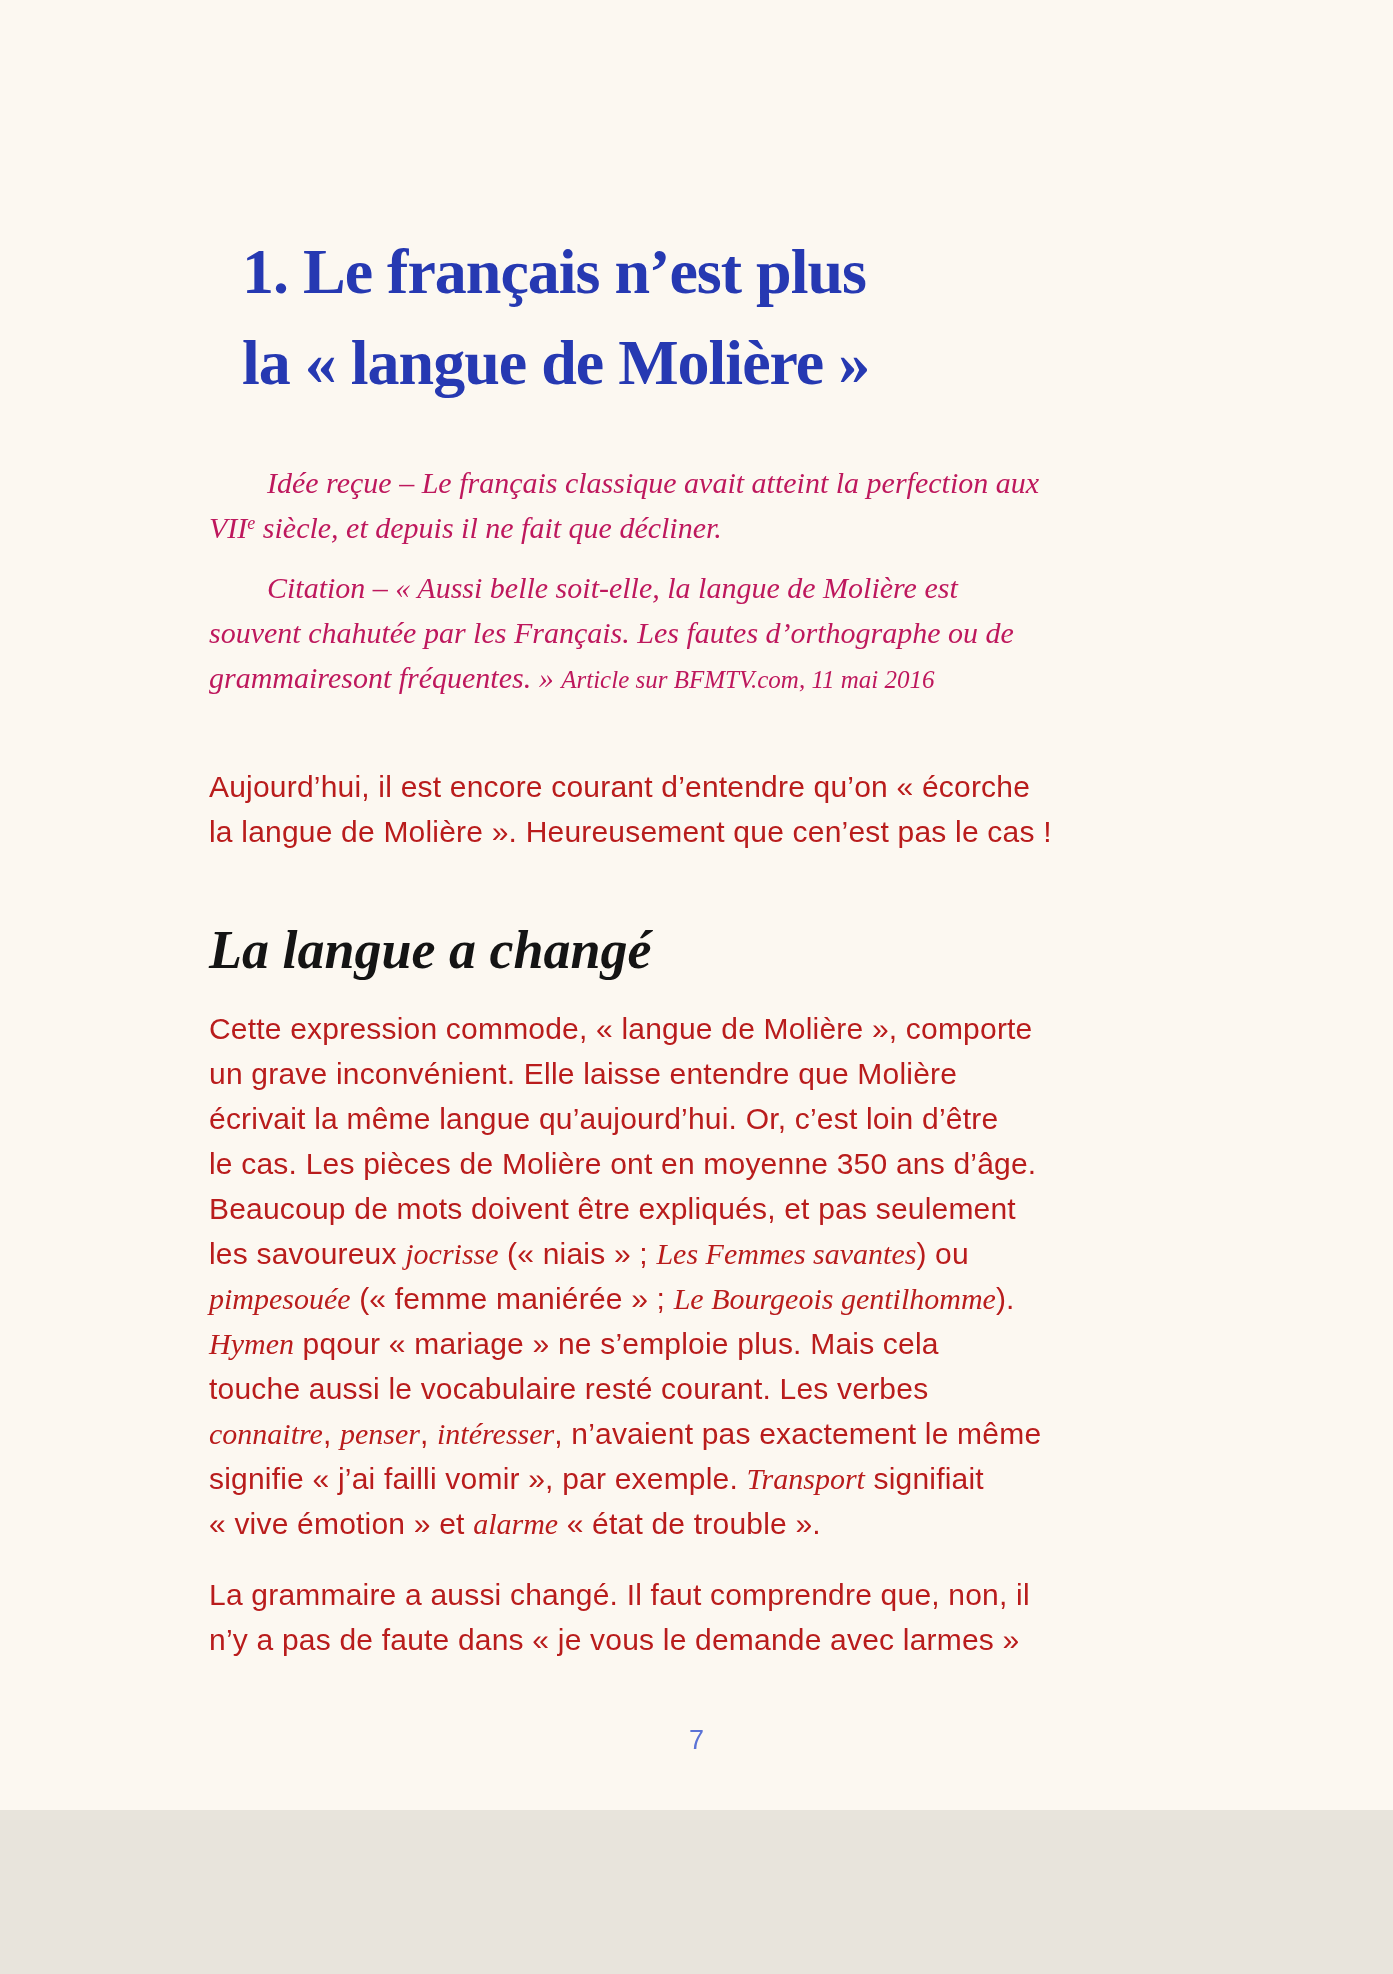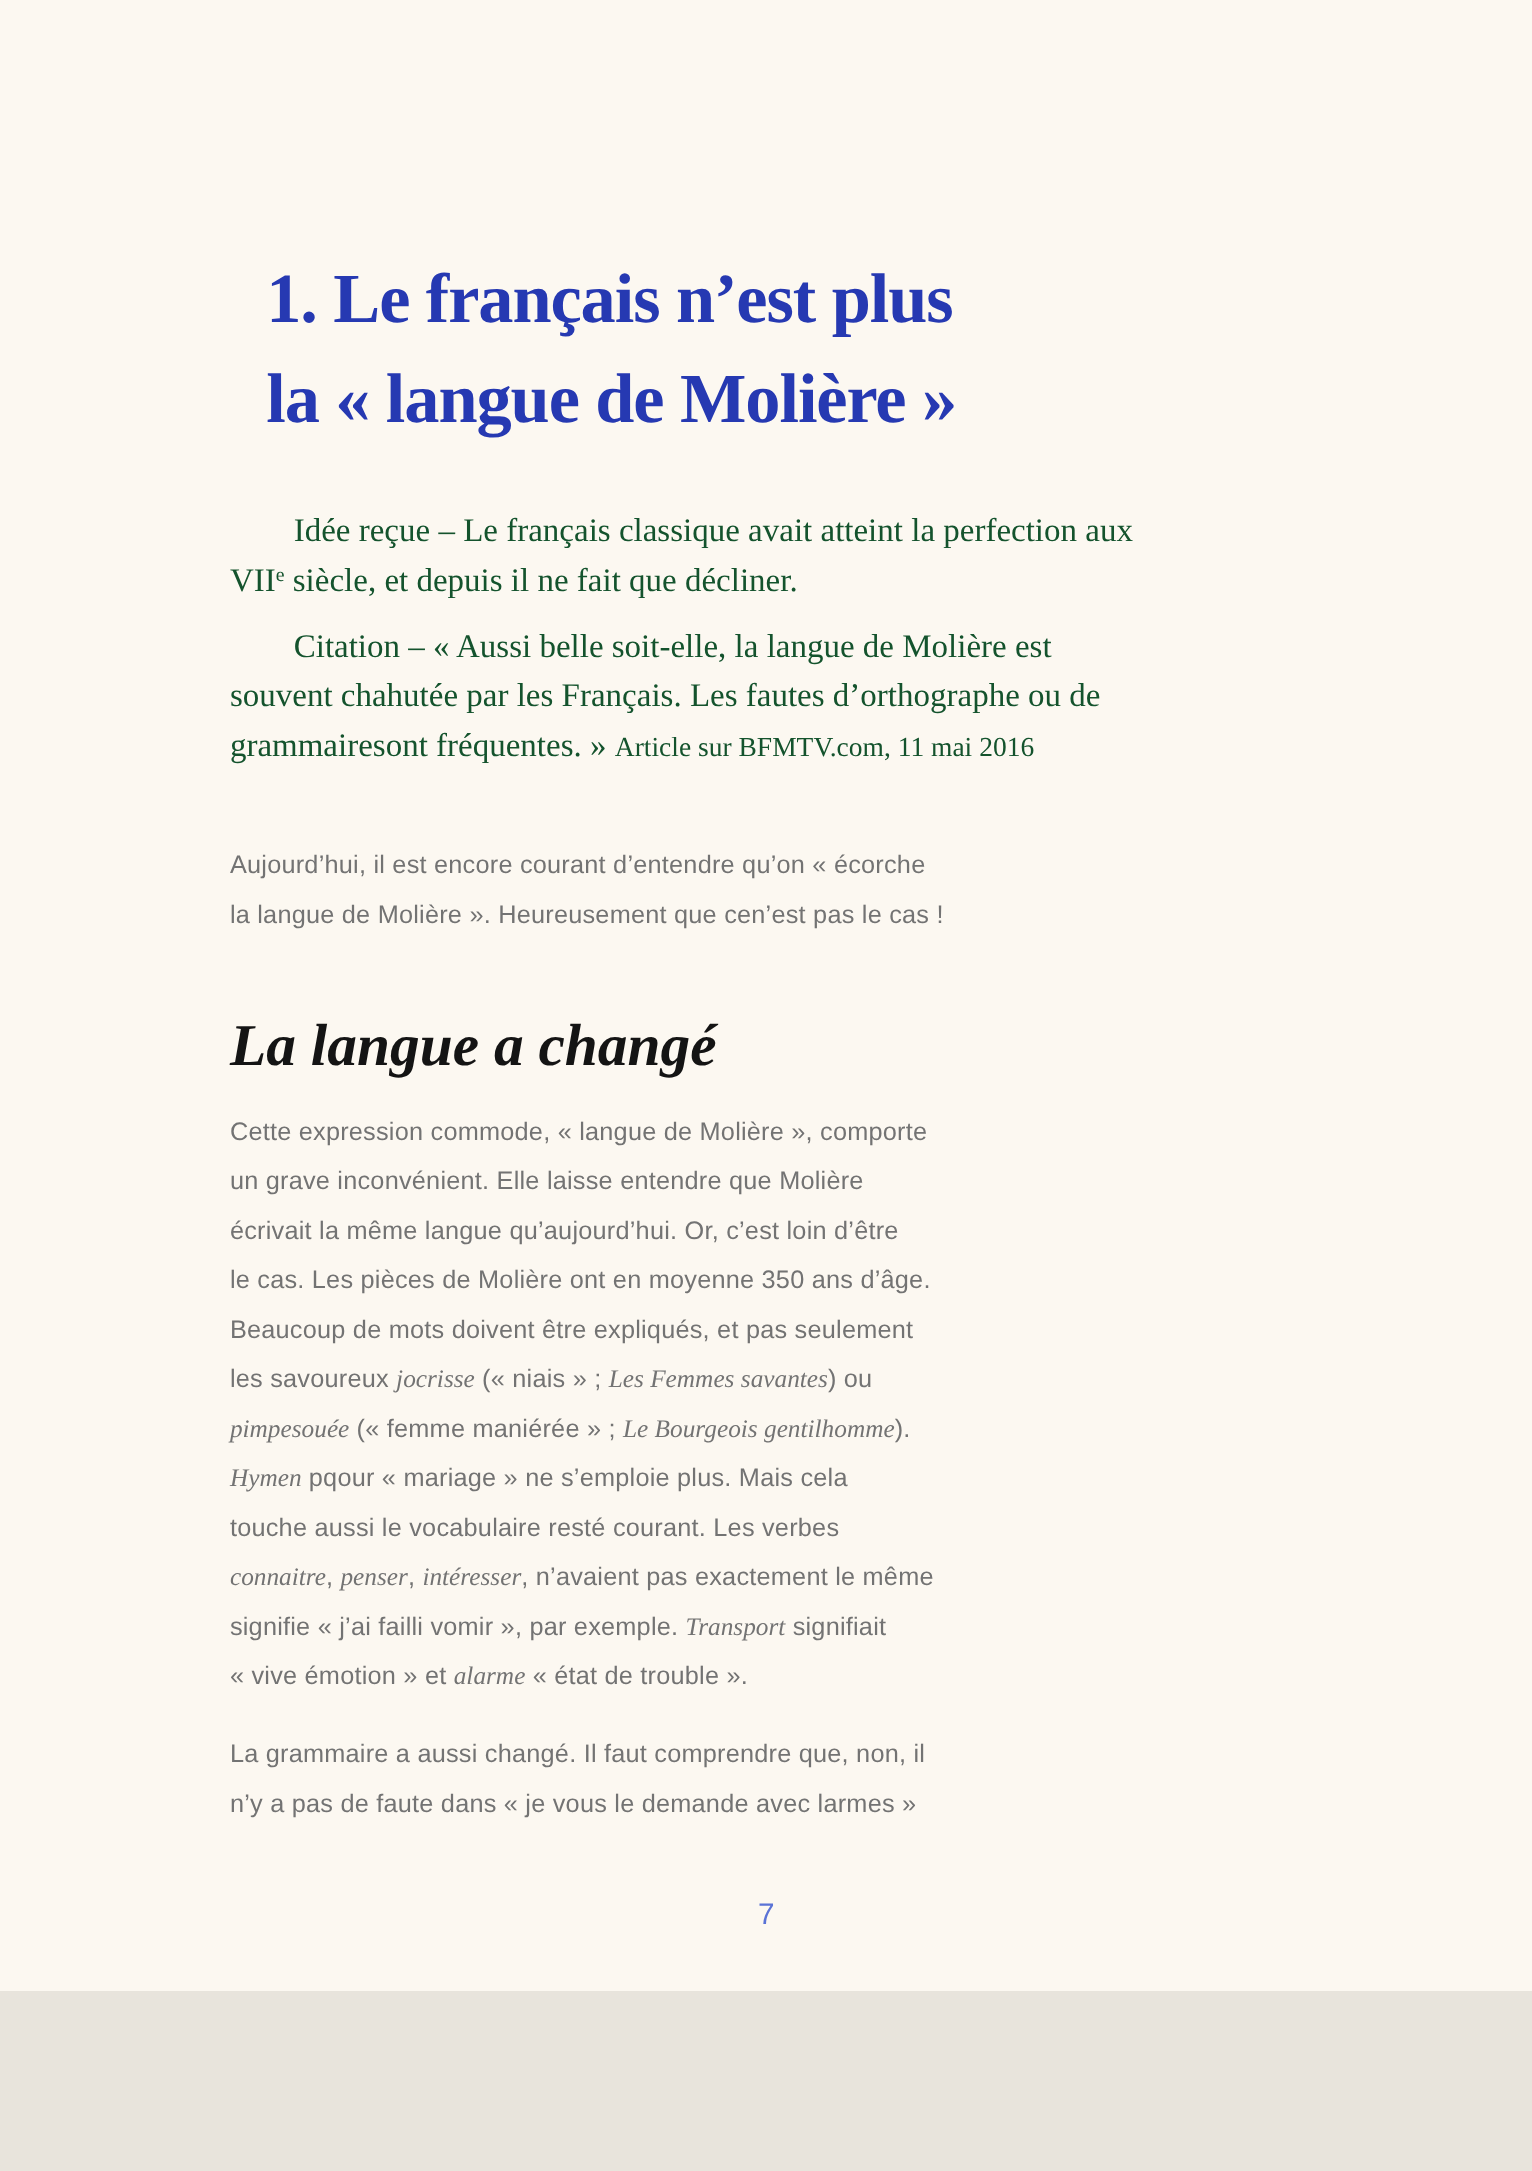--- a/index.html
+++ b/index.html
@@ -29,9 +29,10 @@
   
   .lead{
     font-family:"Liberation Serif",serif;
+    font-style:italic;
     font-size:30px;
     line-height:45px;
-    color:#14532d;
+    color:#be185d;
   }
   .lead .line:first-child{text-indent:58px;}
   .lead-idee{margin:52px 0 0;}

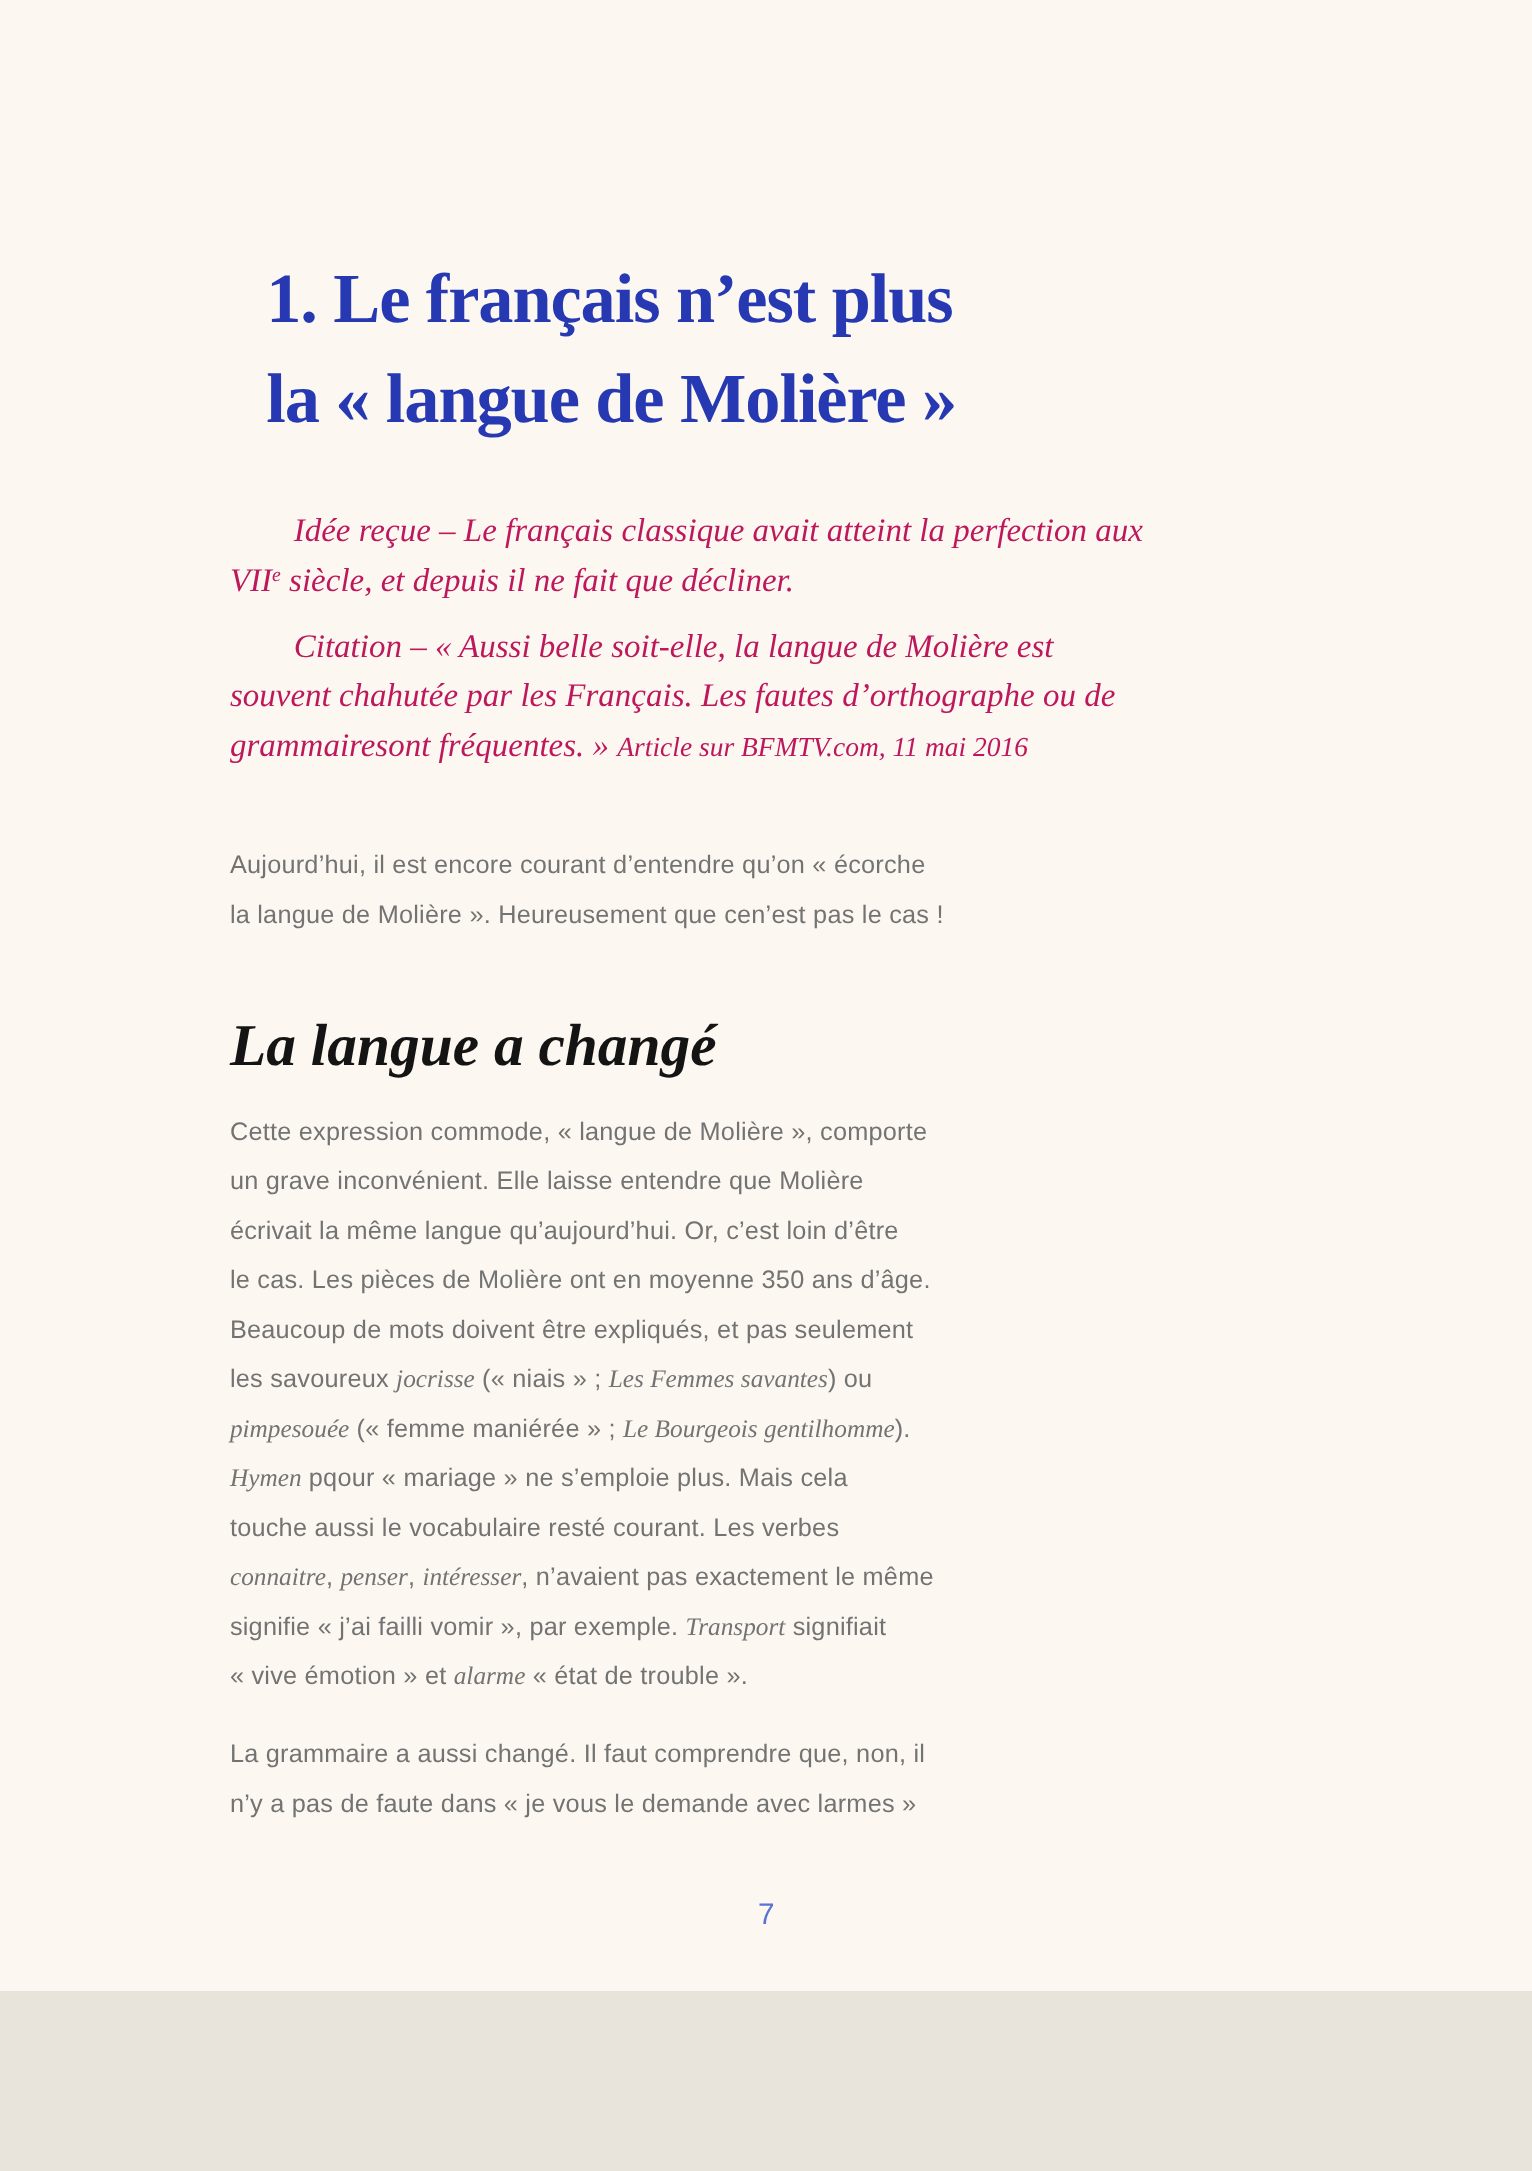--- a/index.html
+++ b/index.html
@@ -40,10 +40,10 @@
   
   .body-par{
     font-family:"Liberation Sans",sans-serif;
-    font-size:23px;
+    font-size:30px;
     line-height:45px;
     letter-spacing:.2px;
-    color:#737373;
+    color:#b91c1c;
   }
   .p-intro{margin:62px 0 0;}
   .p-vocab{margin:30px 0 0;}

